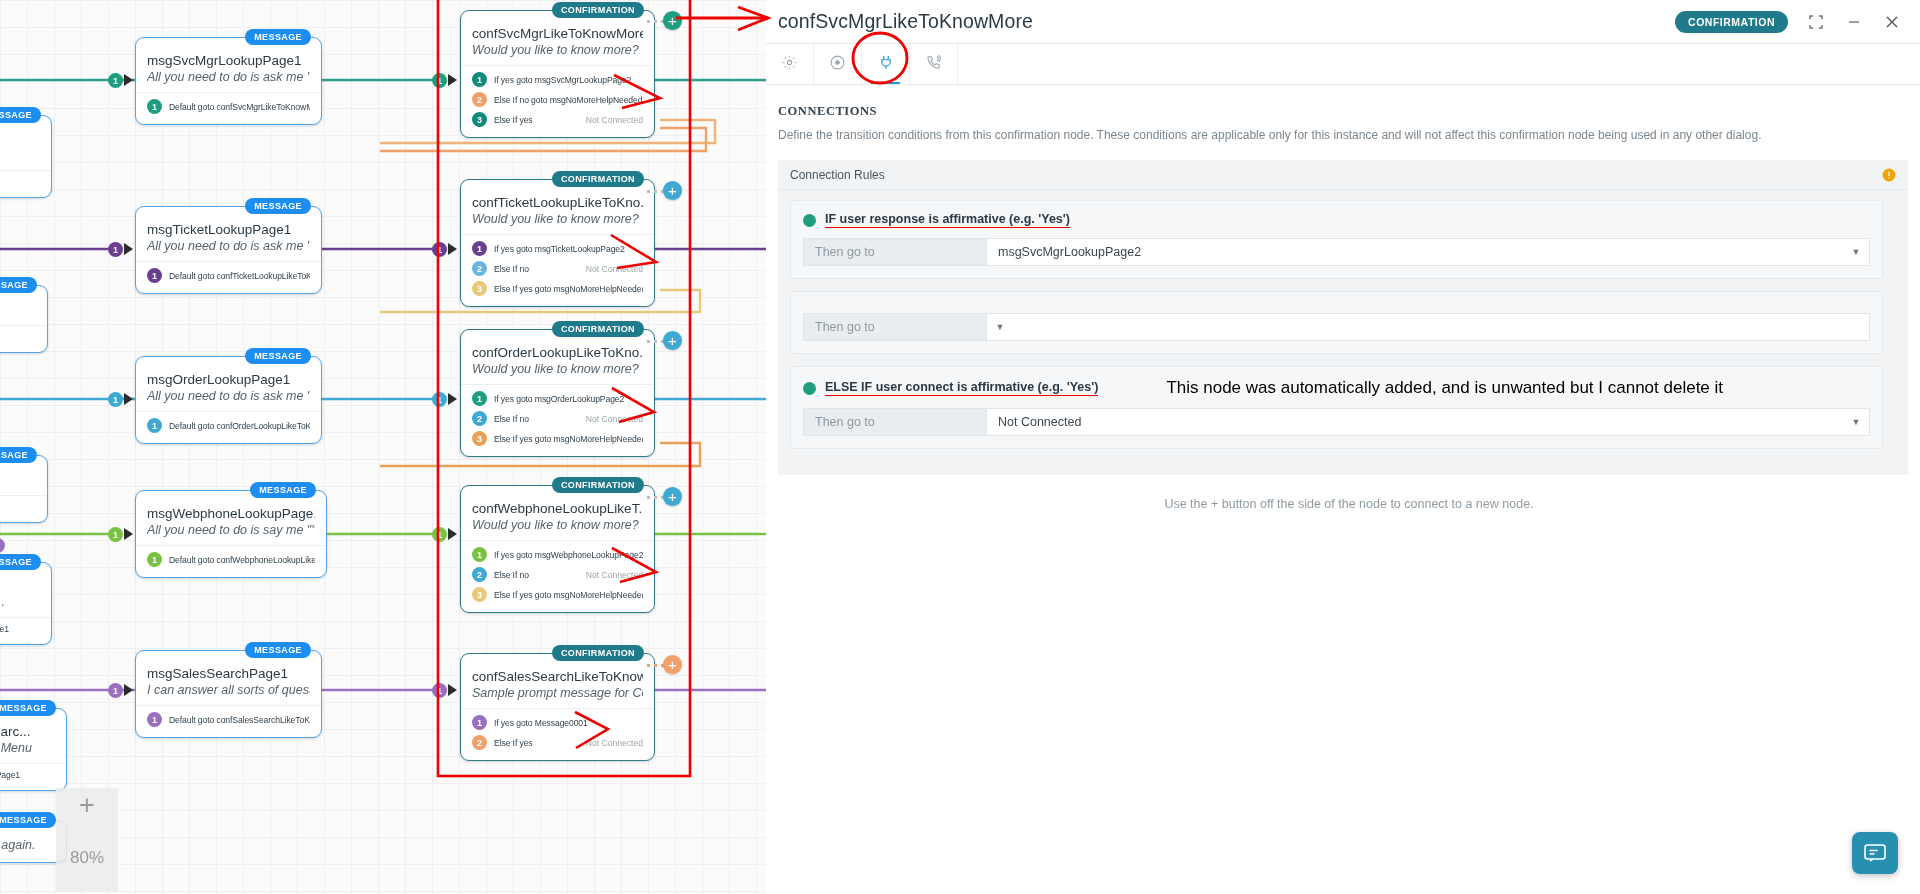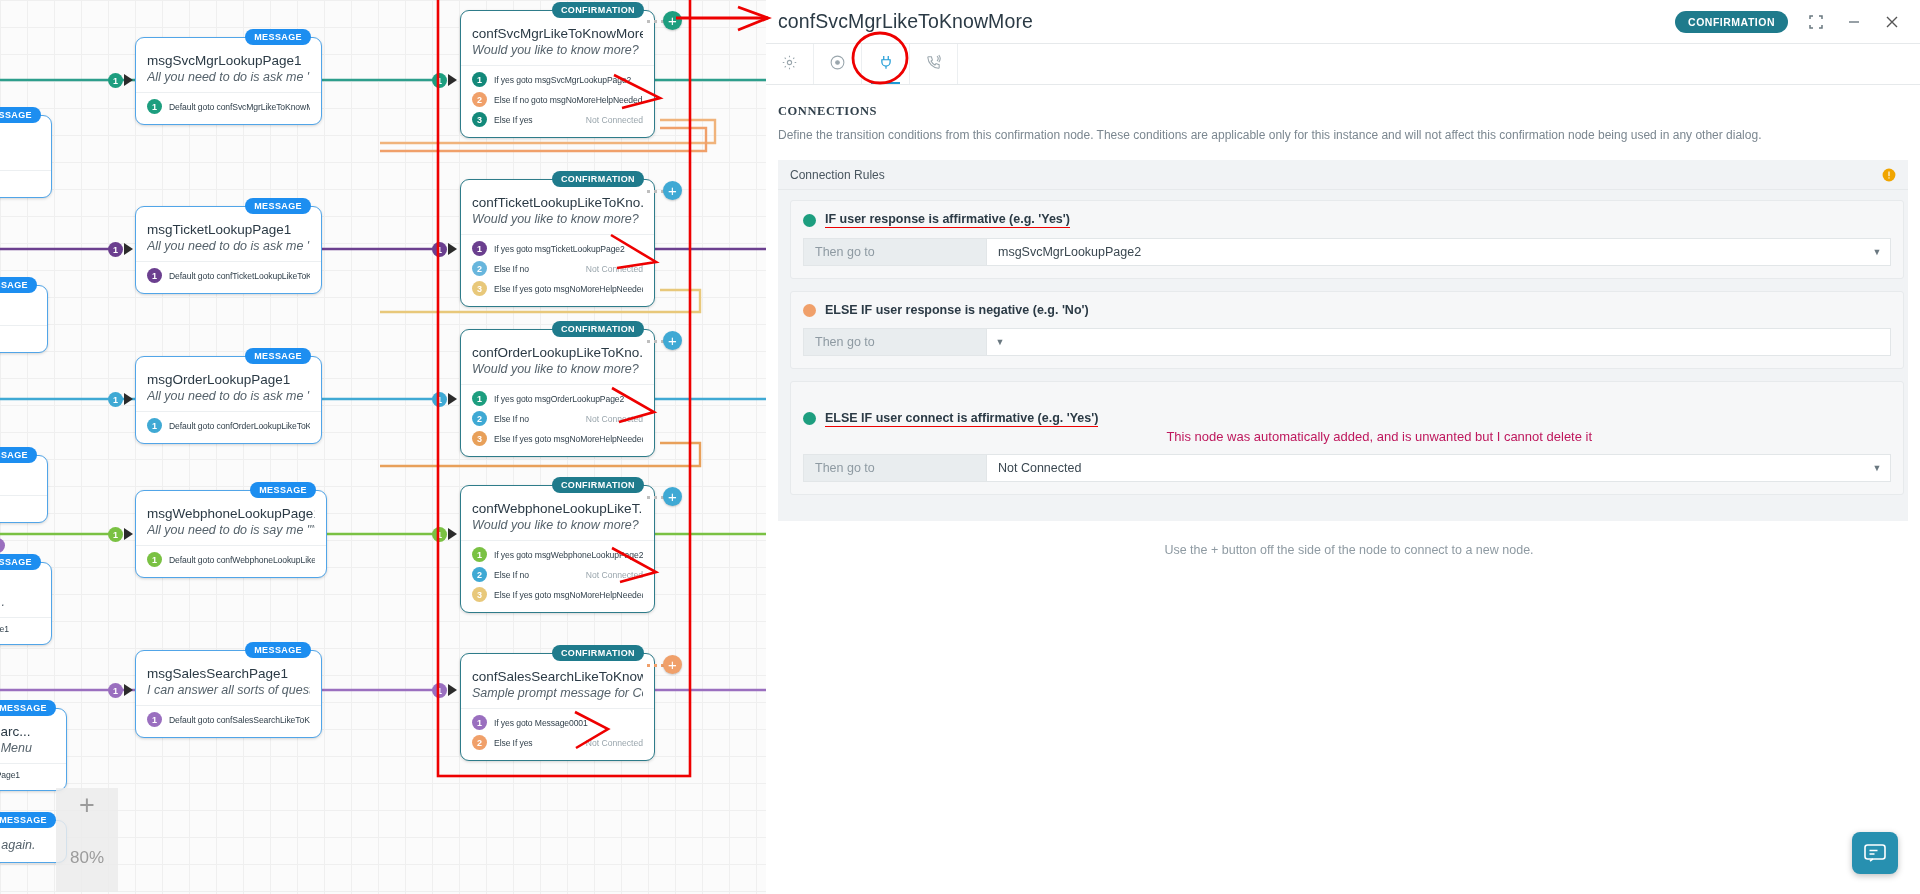--- a/index.html
+++ b/index.html
@@ -141,7 +141,7 @@
   .rules-bar .lbl { font-size: 12px; color: #49565f; }
   .warn-ico { margin-left: auto; width: 14px; height: 14px; }
 
-  .rules-body { margin: 0 12px; background: #f1f3f5; padding: 10px 4px 14px 12px; }
+  .rules-body { margin: 0 12px; background: #f1f3f5; padding: 10px 25px 14px 12px; }
   .rule {
     background: #f6f7f8; border: 1px solid #e7eaec; border-radius: 3px;
     padding: 11px 12px 12px 12px; margin-bottom: 12px; position: relative;

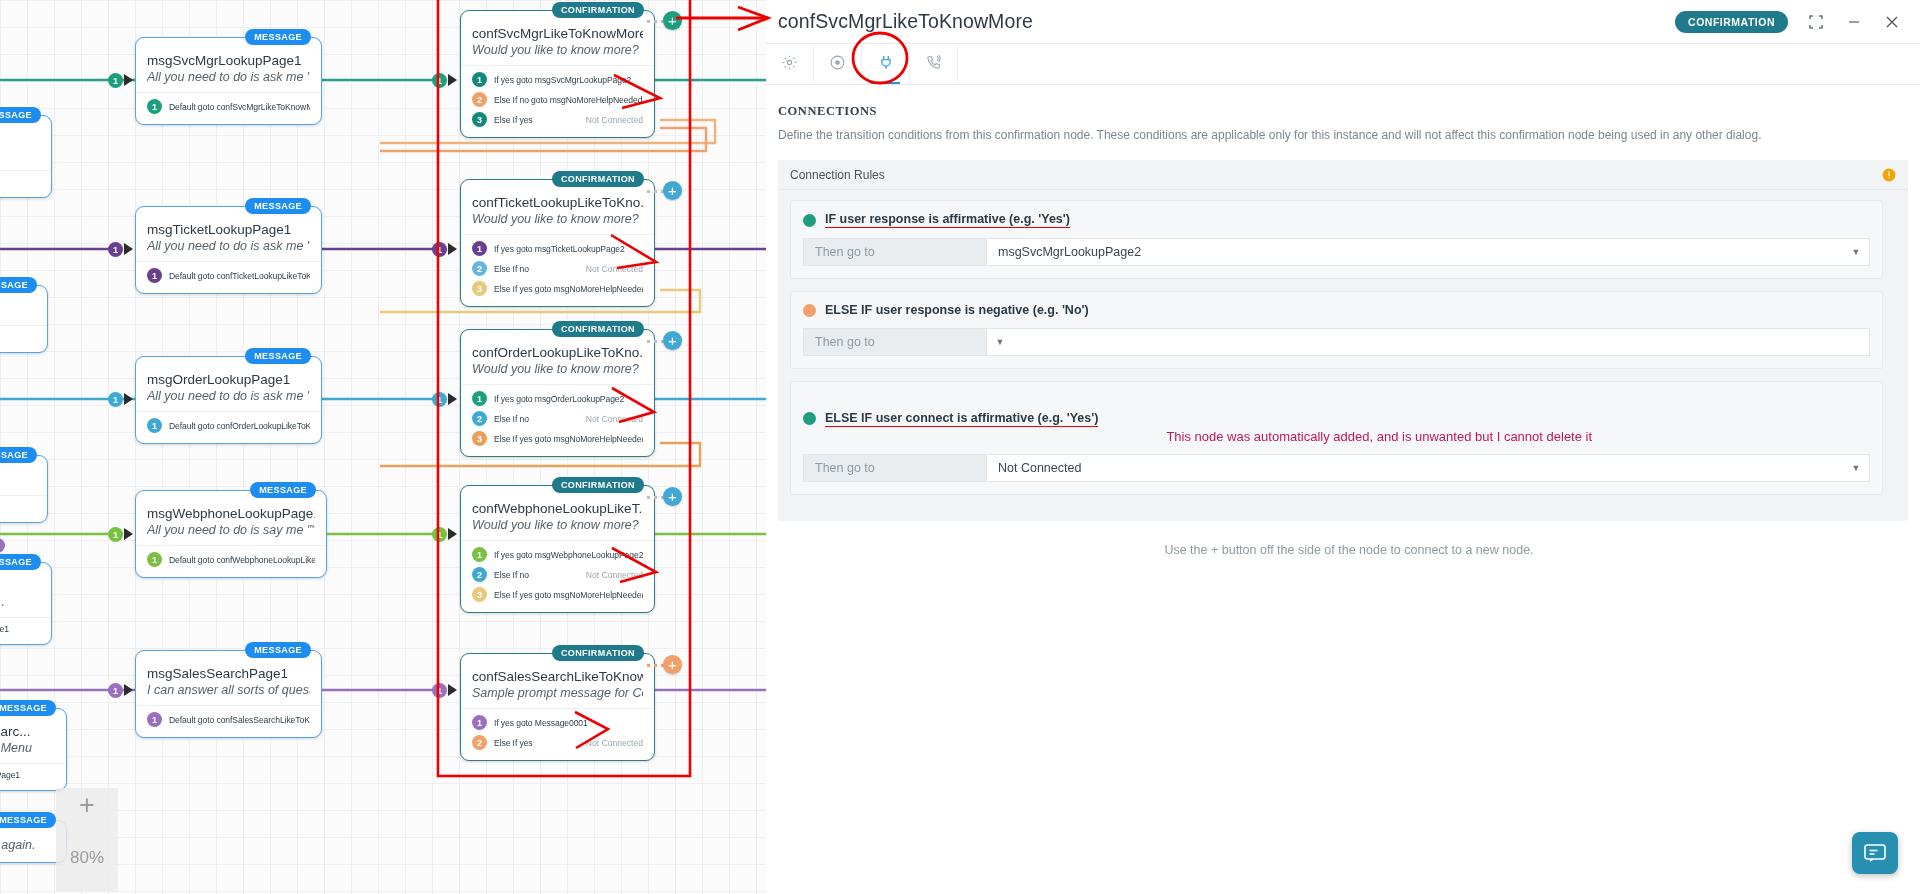--- a/index.html
+++ b/index.html
@@ -543,10 +543,6 @@
     </div>
 
     <div class="rule">
-      <div class="rule-head">
-        <div class="dot" style="background:#f0a06a"></div>
-        <div class="rule-label plain">ELSE IF user response is negative (e.g. 'No')</div>
-      </div>
       <div class="field-row">
         <div class="field-lbl">Then go to</div>
         <div class="caret">▼</div>

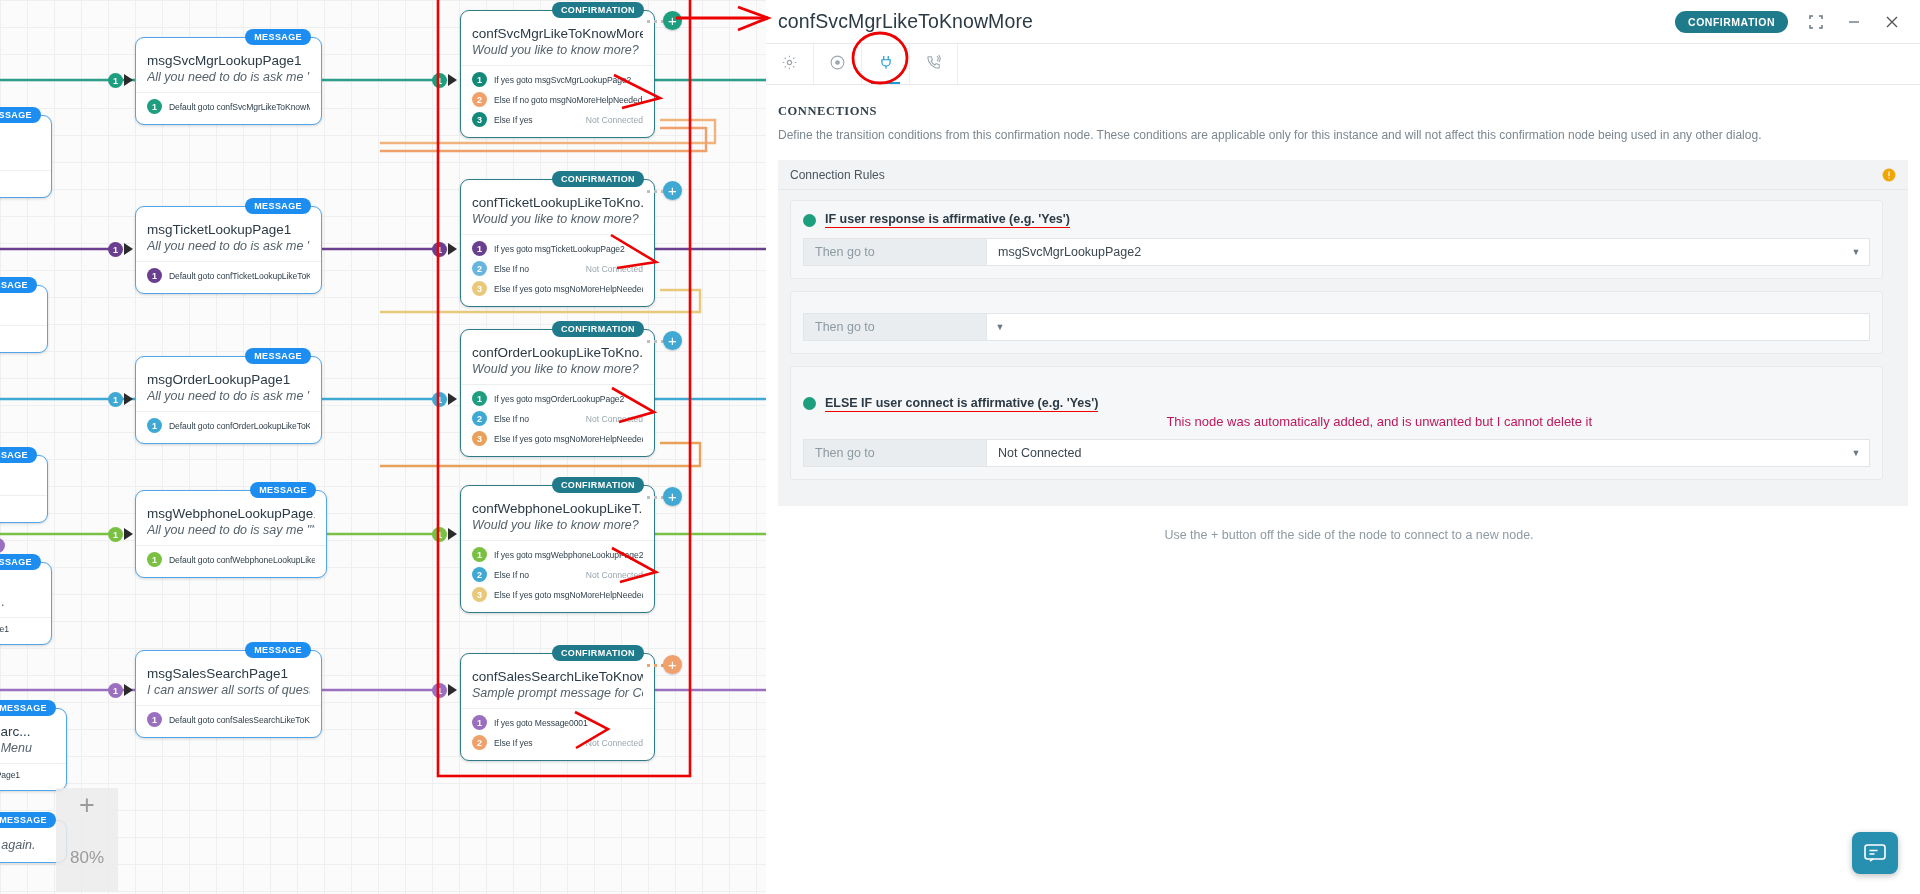--- a/index.html
+++ b/index.html
@@ -154,7 +154,7 @@
   }
   .rule-label.plain { border-bottom: none; }
   .annot {
-    color: #be185d; font-size: 13px; margin-left: 68px; white-space: nowrap; margin-top: 36px;
+    color: #000000; font-size: 17px; margin-left: 68px; white-space: nowrap;
   }
   .field-row { display: flex; margin-top: 10px; height: 28px; border: 1px solid #e2e6e8; background: #fff; }
   .field-lbl {

